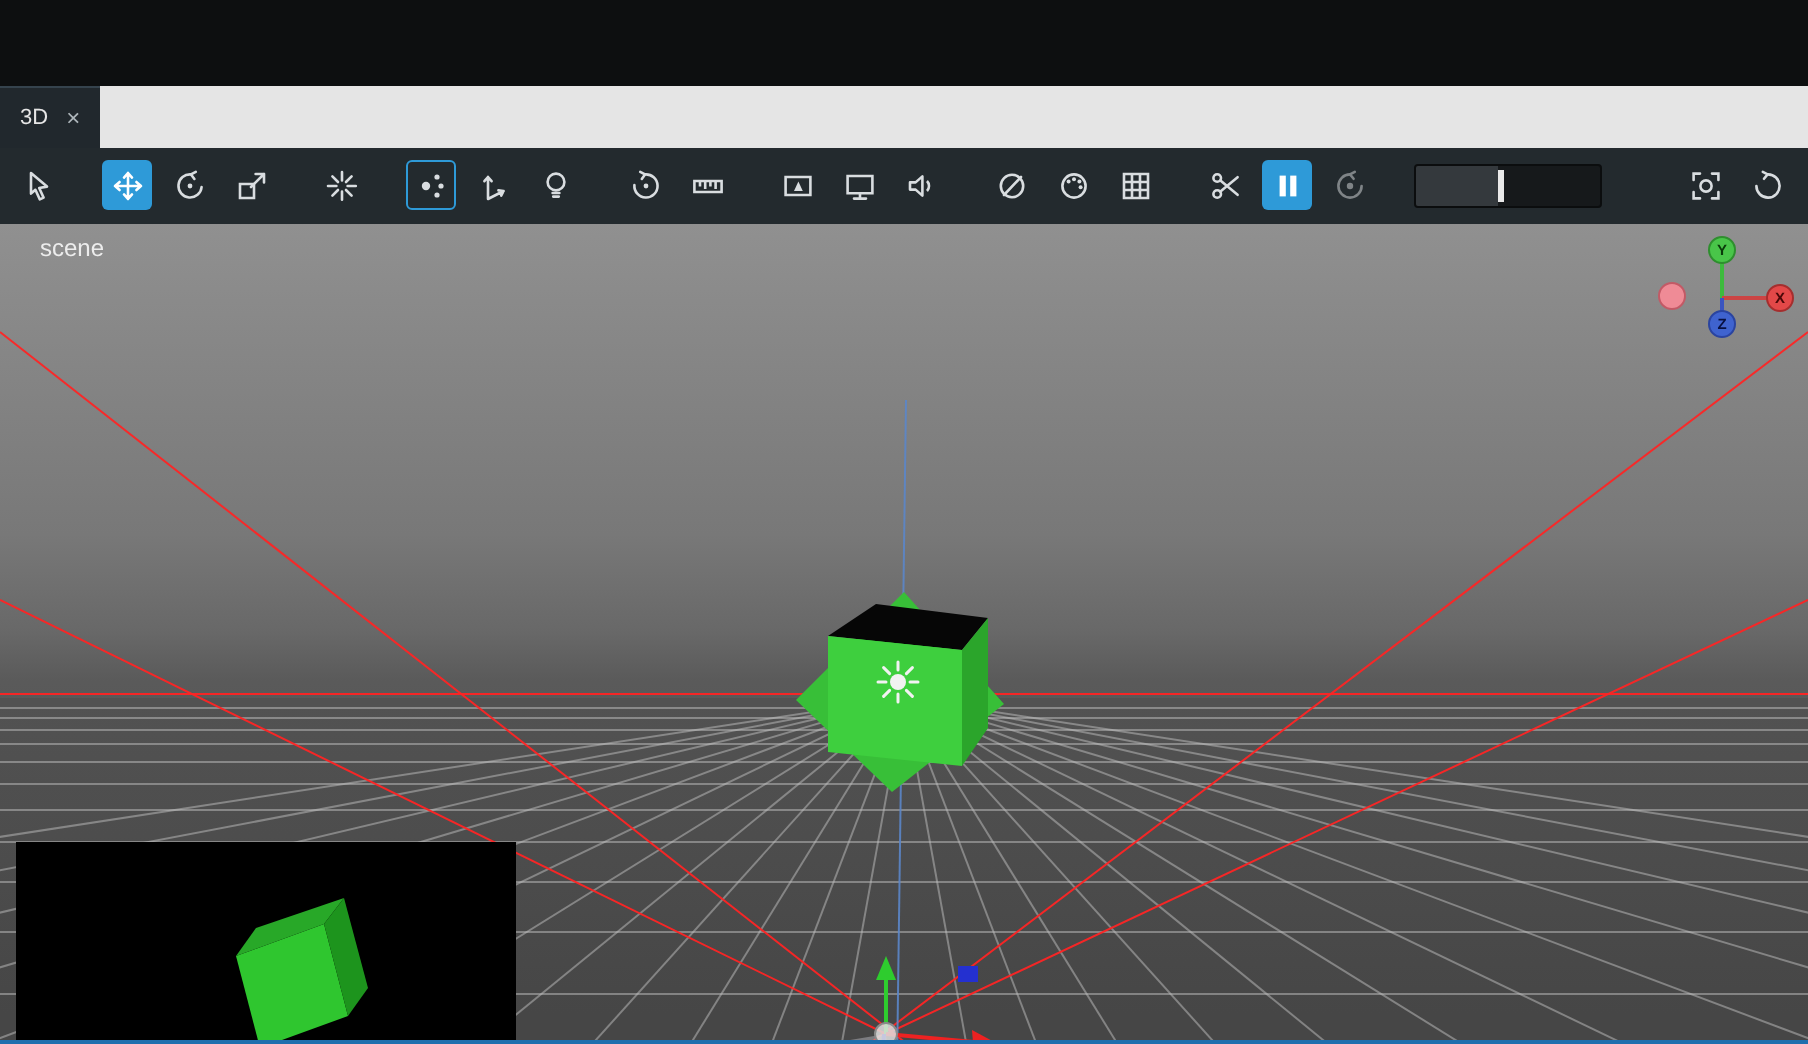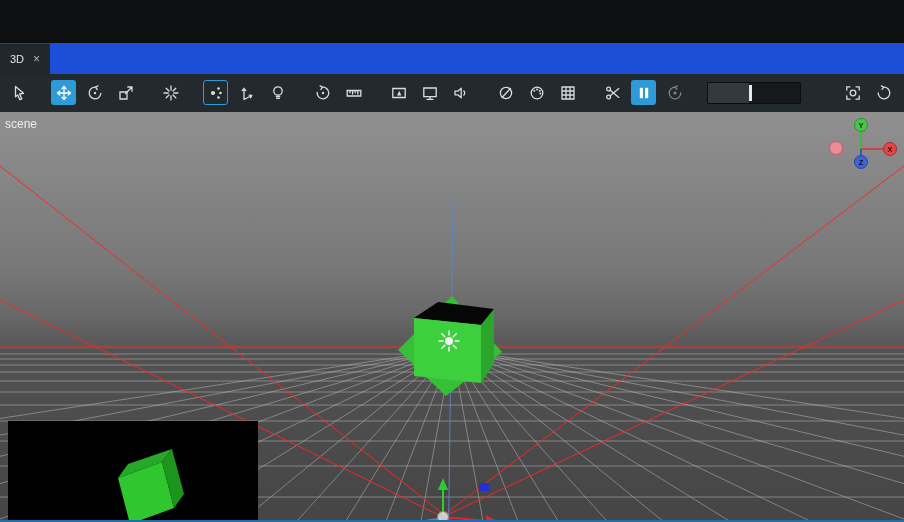--- a/index.html
+++ b/index.html
@@ -7,7 +7,7 @@
   .window{width:904px;height:522px;display:flex;flex-direction:column;background:#0d0f10;}
 
   
-  .tabbar{height:35px;background:#1d4ed8;display:flex;align-items:stretch;margin-top:43px;}
+  .tabbar{height:35px;background:#e5e5e5;display:flex;align-items:stretch;margin-top:43px;}
   .tab{display:flex;align-items:center;gap:9px;padding:0 10px;background:#21282d;
        border-top:1px solid #35434d;color:#e6e6e6;font-size:11px;cursor:default;}
   .tab .close{color:#aeb6bb;font-size:12px;line-height:1;}

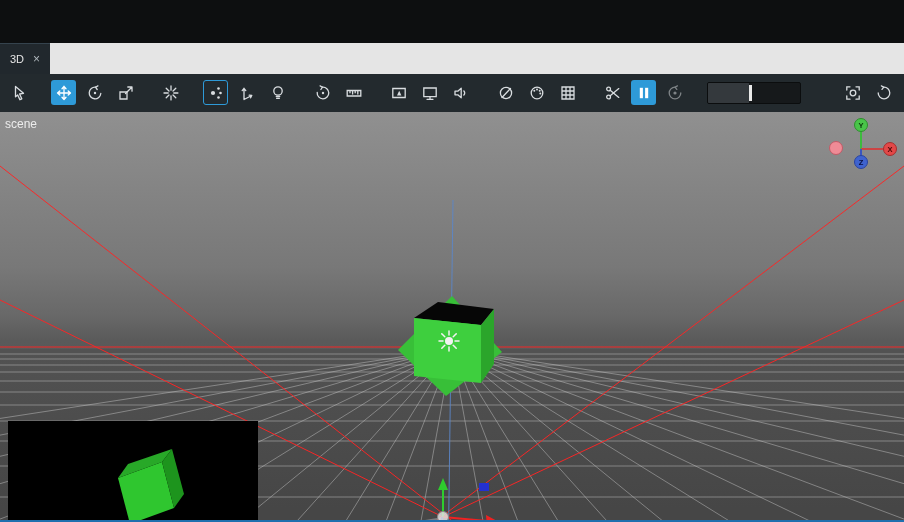--- a/index.html
+++ b/index.html
@@ -35,7 +35,7 @@
             background:linear-gradient(#909090 0%,#787878 38%,#686868 50%,#5a5a5a 56%,#4c4c4c 100%);
             border-bottom:2px solid #1f6fae;}
   .viewport svg{position:absolute;left:0;top:0;}
-  .scene-label{position:absolute;left:5px;top:5px;color:#ececec;font-size:12px;}
+  .scene-label{position:absolute;left:20px;top:5px;color:#ececec;font-size:12px;}
   .gizmo-label{font-size:7.5px;font-weight:bold;text-anchor:middle;}
 </style>
 </head>

